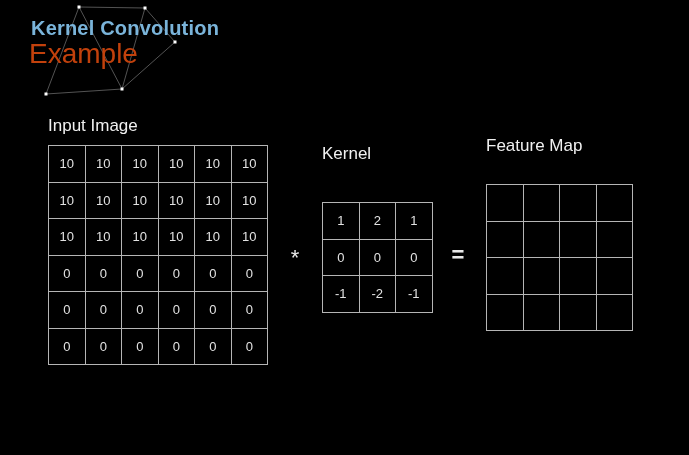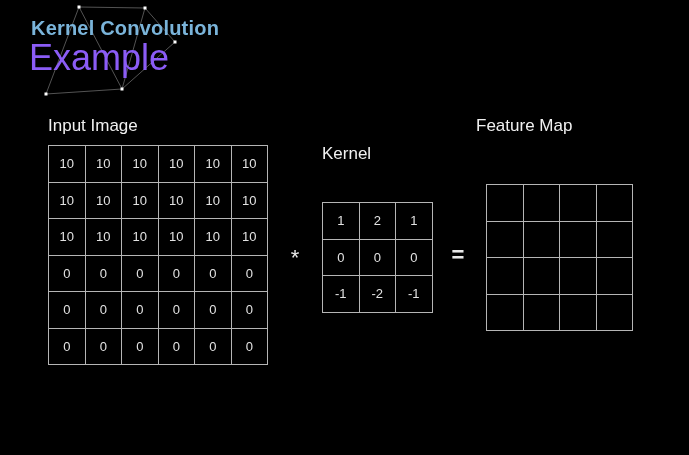--- a/index.html
+++ b/index.html
@@ -22,7 +22,7 @@
   }
   .subtitle {
     position:absolute; left:29px; top:39px;
-    font-size:36px; font-weight:normal; color:#8b5cf6;
+    font-size:28px; font-weight:normal; color:#c2410c;
     line-height:1.05; white-space:nowrap;
   }
 

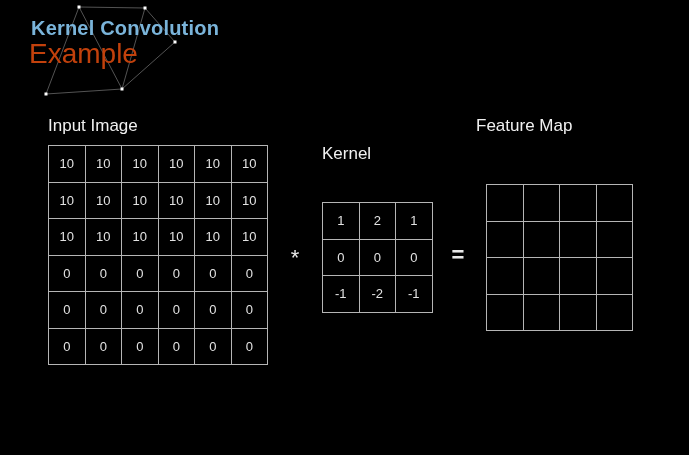--- a/index.html
+++ b/index.html
@@ -33,7 +33,7 @@
   }
   .label-input   { left:48px;  width:220px; }
   .label-kernel  { left:322px; width:110px;margin-top:28px; }
-  .label-feature { left:476px; width:147px; }
+  .label-feature { left:486px; width:147px;margin-top:20px; }
 
   .matrix {
     position:absolute;

